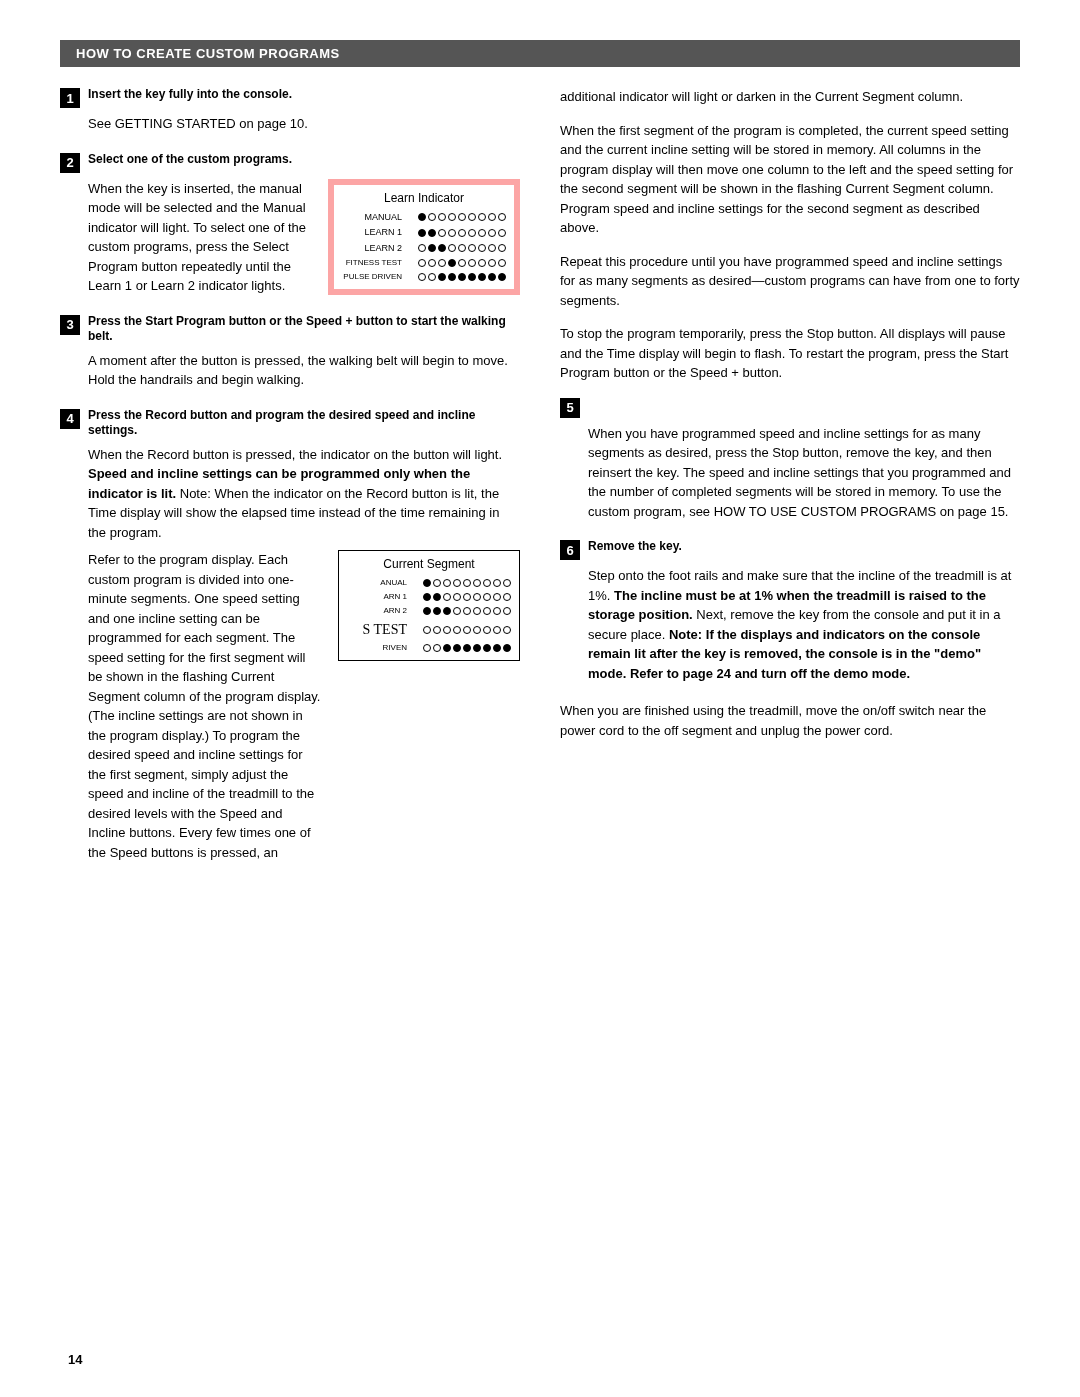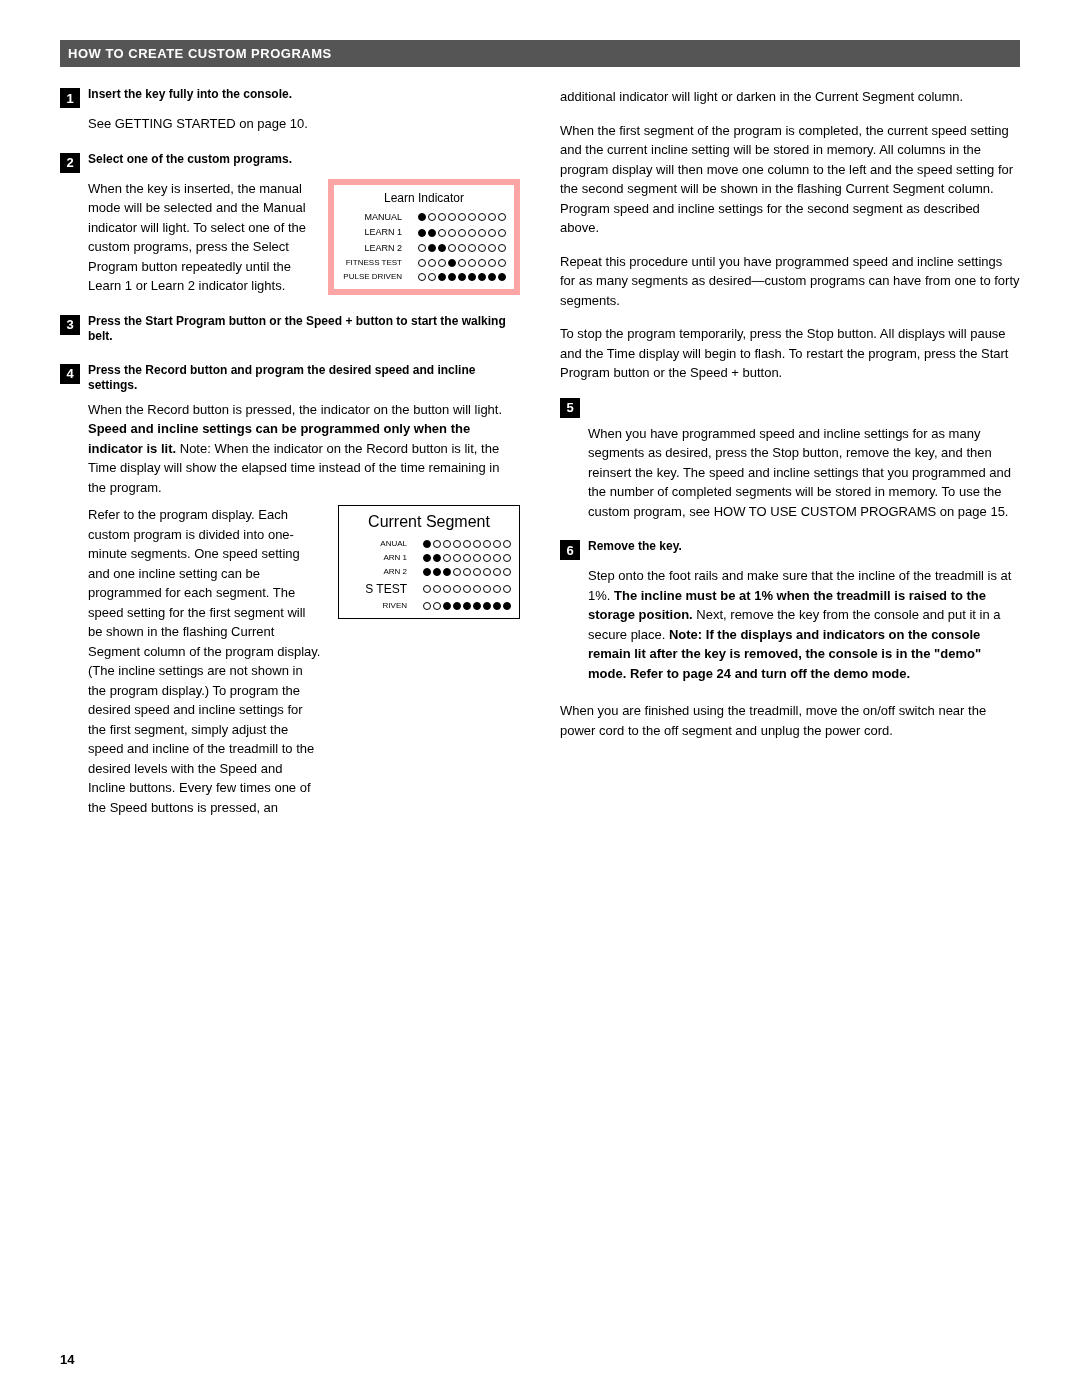--- a/index.html
+++ b/index.html
@@ -24,7 +24,7 @@
       color: #fff;
       font-weight: bold;
       font-size: 13px;
-      padding: 6px 8px;
+      padding: 6px 16px;
       margin-bottom: 20px;
       letter-spacing: 0.5px;
       text-align: left;

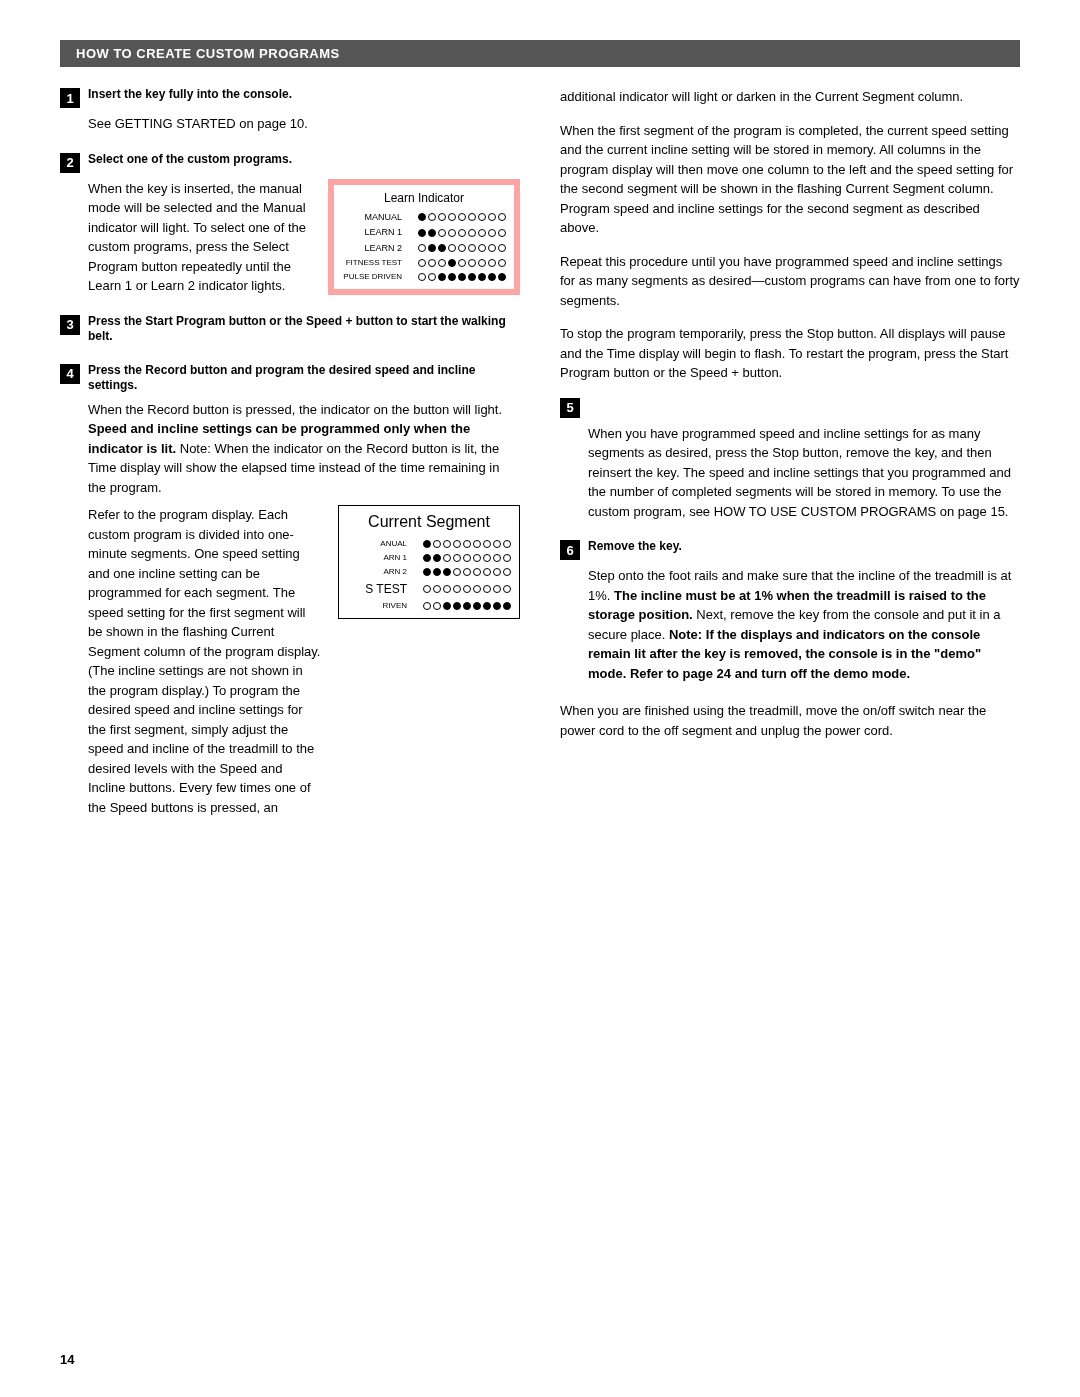--- a/index.html
+++ b/index.html
@@ -271,6 +271,9 @@
           <div class="step-num">3</div>
           <div class="step-title">Press the Start Program button or the Speed + button to start the walking belt.</div>
         </div>
+        <div class="step-body">
+          <p>A moment after the button is pressed, the walking belt will begin to move. Hold the handrails and begin walking.</p>
+        </div>
       </div>
 
       <div class="step">

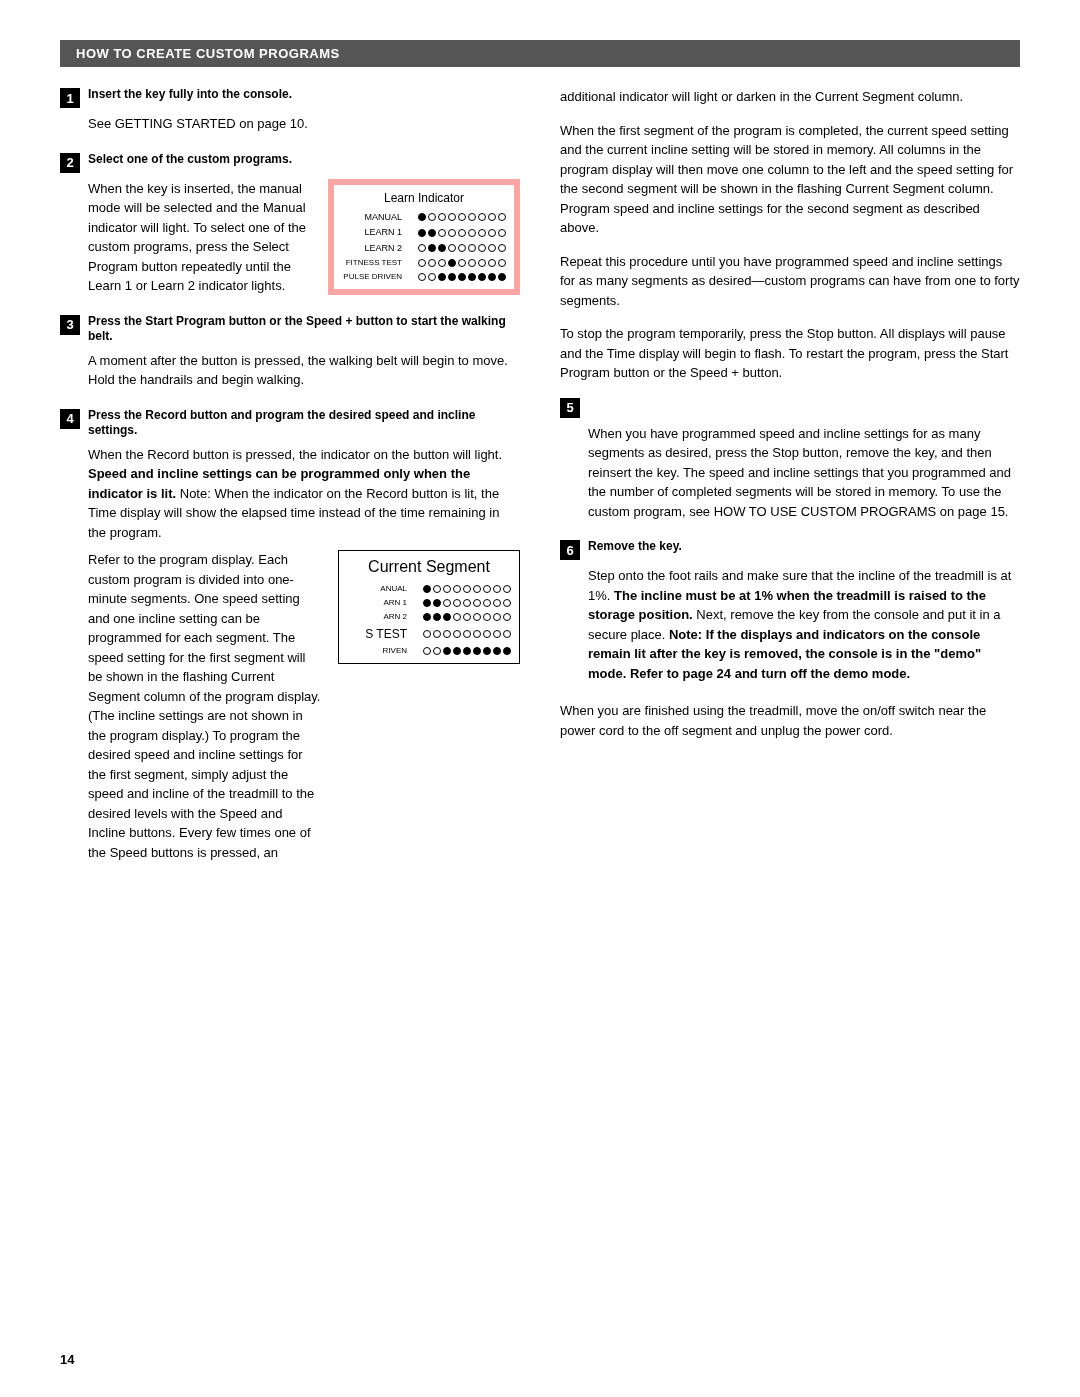--- a/index.html
+++ b/index.html
@@ -135,7 +135,7 @@
     }
     .segment-box .box-title {
       text-align: center;
-      font-size: 16px;
+      font-size: 12px;
       margin-bottom: 4px;
     }
     .right-para {

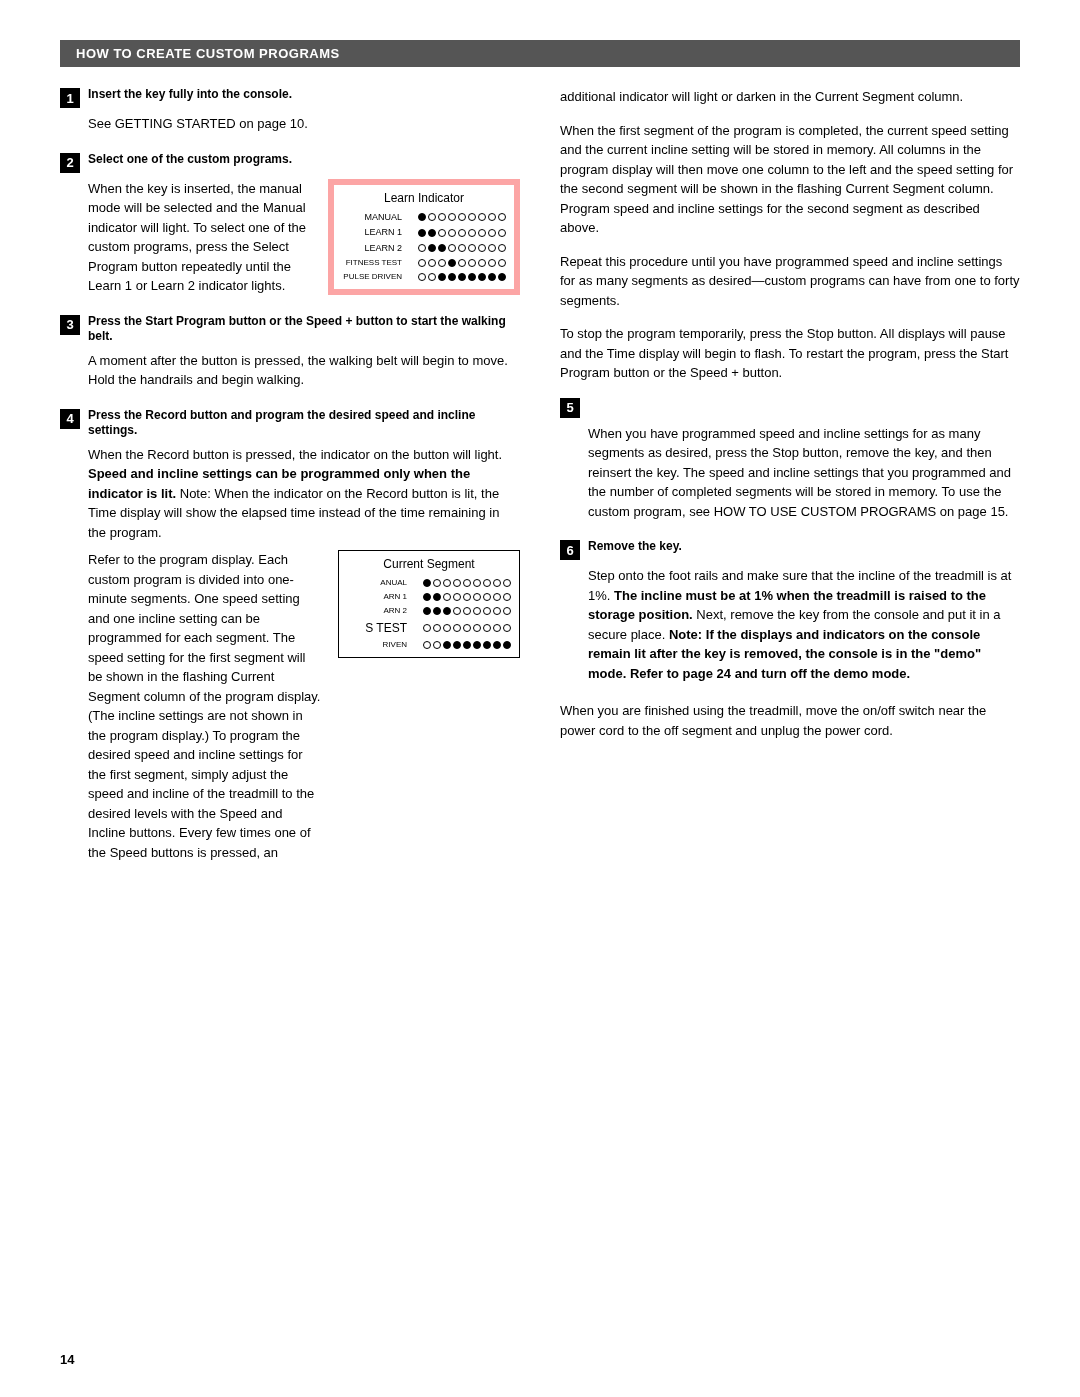--- a/index.html
+++ b/index.html
@@ -335,7 +335,7 @@
                 </div>
               </div>
               <div class="indicator-row">
-                <div class="indicator-label" style="font-size:12px;">S TEST</div>
+                <div class="indicator-label" style="font-size:14px;font-family:Liberation Serif, serif;">S TEST</div>
                 <div class="dots">
                   <div class="dot"></div>
                   <div class="dot"></div>

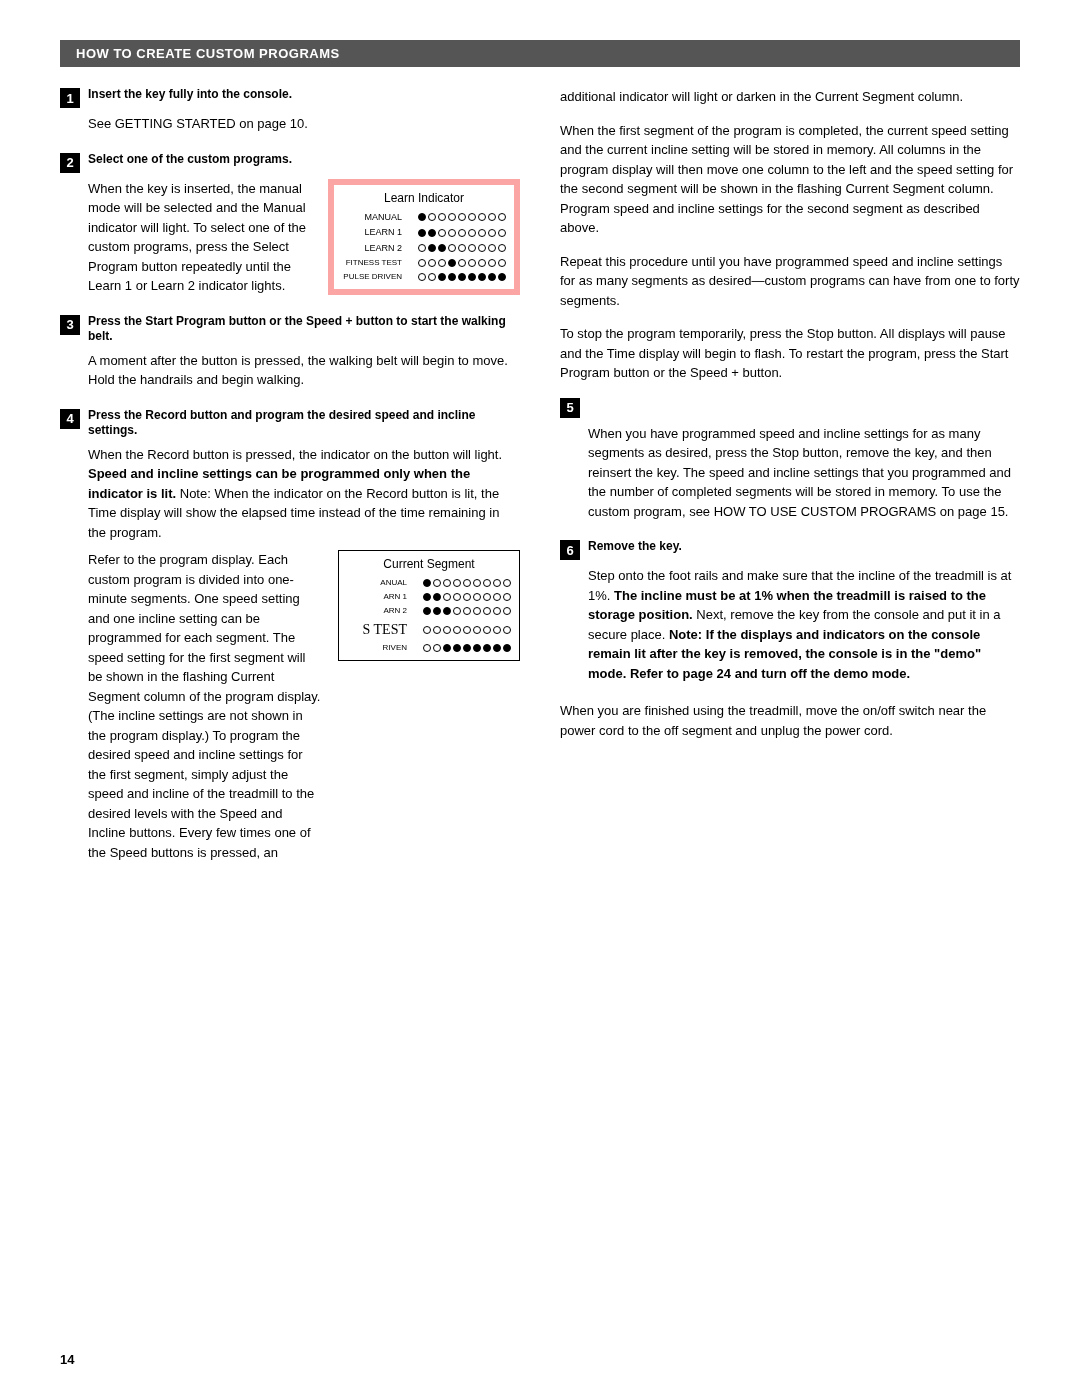--- a/index.html
+++ b/index.html
@@ -146,7 +146,7 @@
     .page-num {
       position: absolute;
       bottom: 30px;
-      left: 60px;
+      left: 68px;
       font-size: 13px;
       font-weight: bold;
     }

